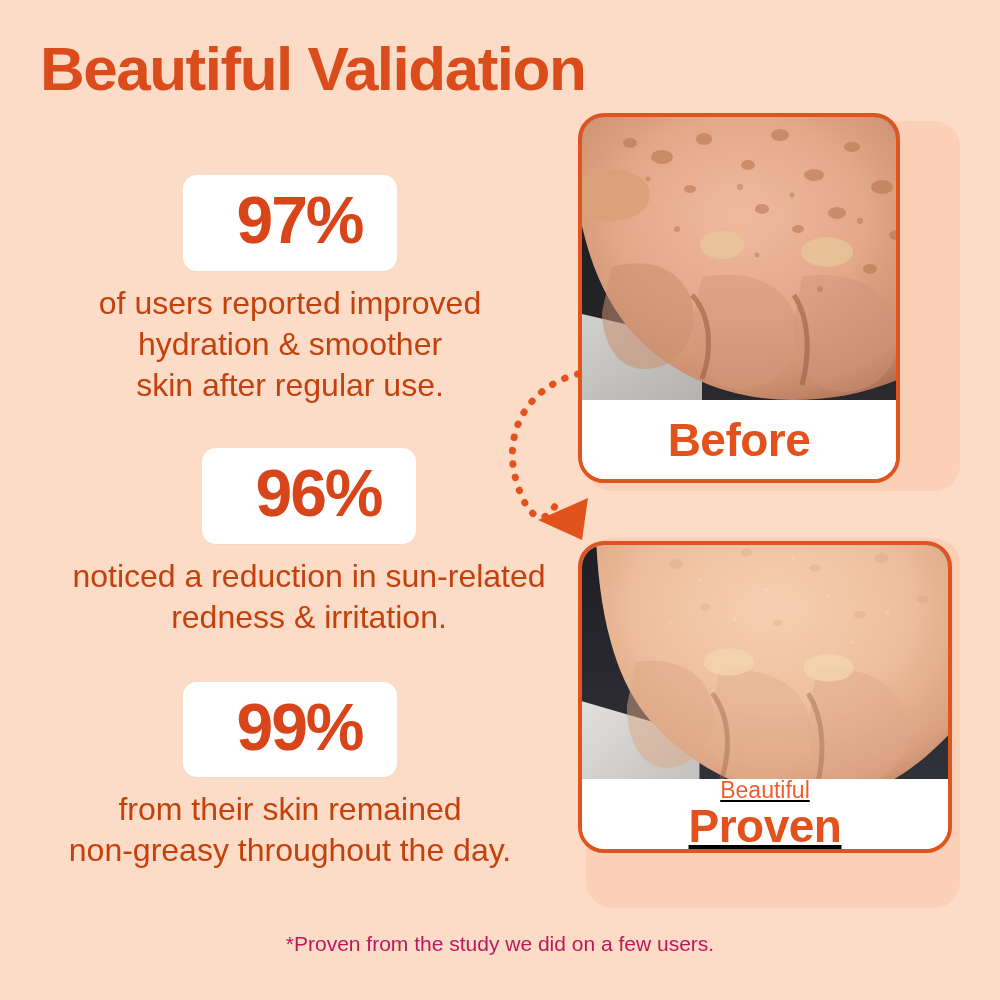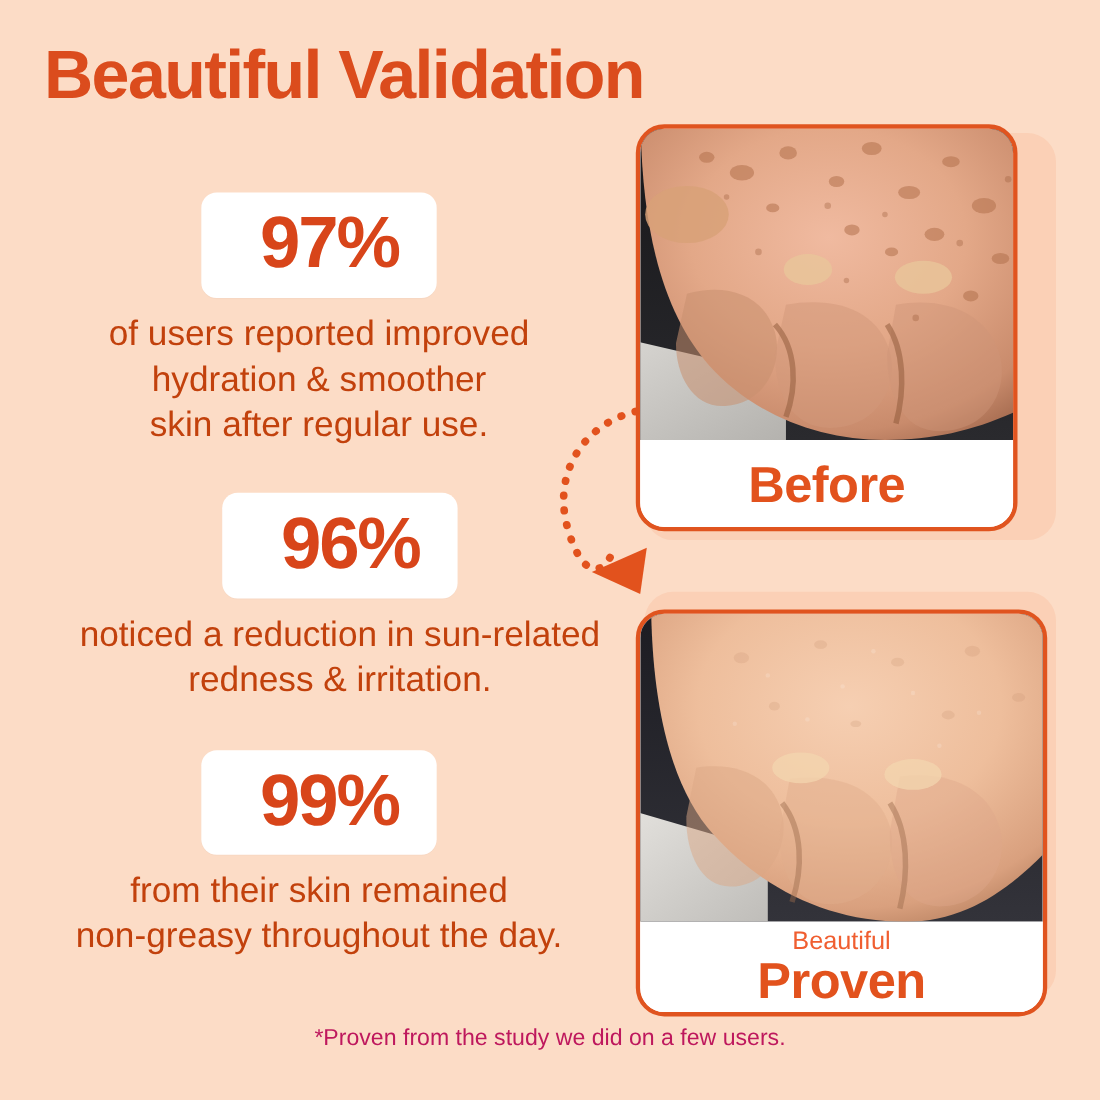--- a/index.html
+++ b/index.html
@@ -66,7 +66,7 @@
     display:flex;
     flex-direction:column;
   }
-  .card-before { left:578px; top:113px; width:347px; height:370px; }
+  .card-before { left:578px; top:113px; width:322px; height:370px; }
   .card-after  { left:578px; top:554px; width:374px; height:370px; }
 
   .card-shadow {

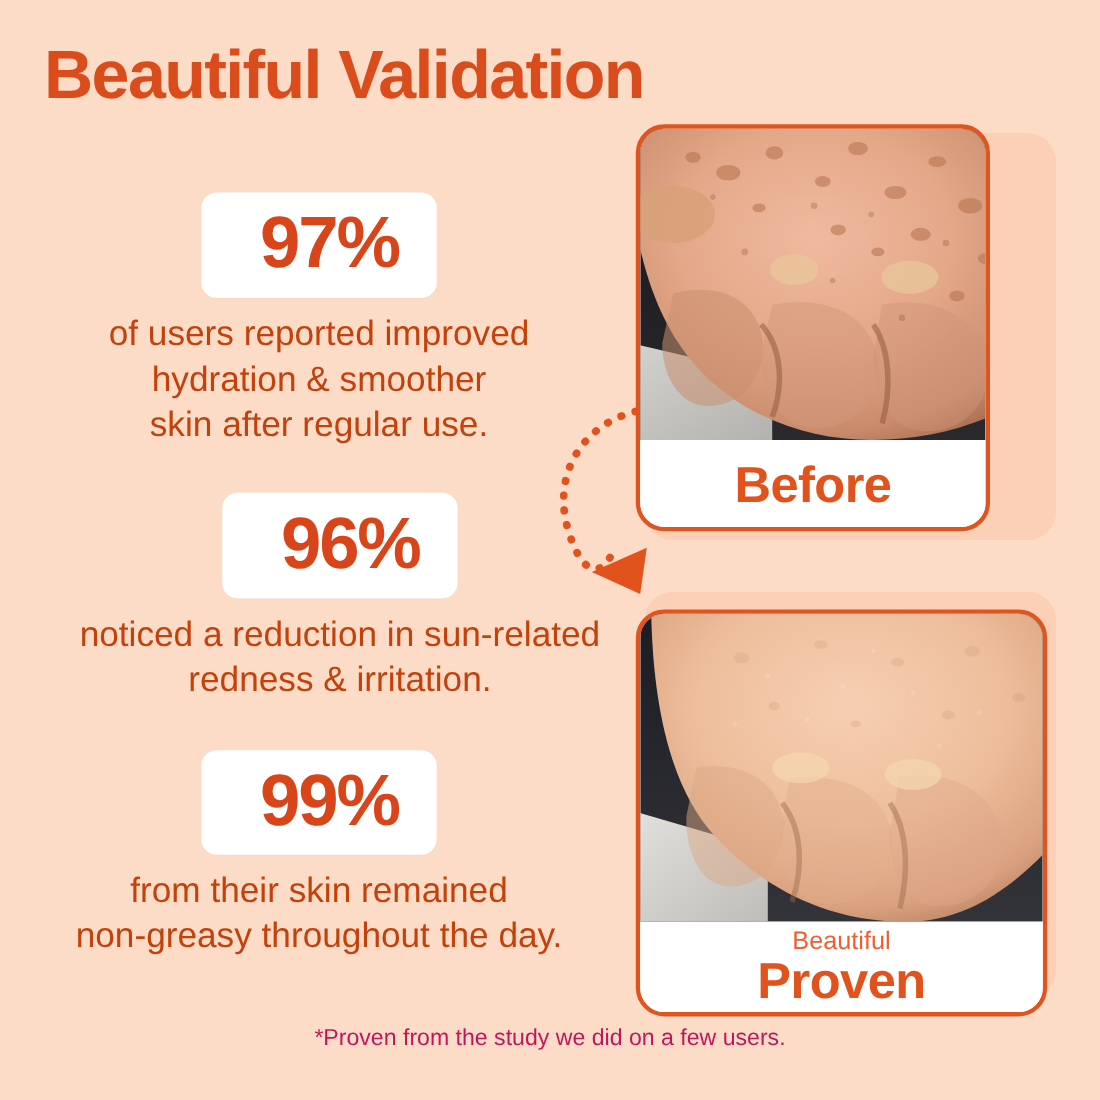--- a/index.html
+++ b/index.html
@@ -67,7 +67,7 @@
     flex-direction:column;
   }
   .card-before { left:578px; top:113px; width:322px; height:370px; }
-  .card-after  { left:578px; top:554px; width:374px; height:370px; }
+  .card-after  { left:578px; top:541px; width:374px; height:312px;text-decoration:underline; }
 
   .card-shadow {
     position:absolute;

